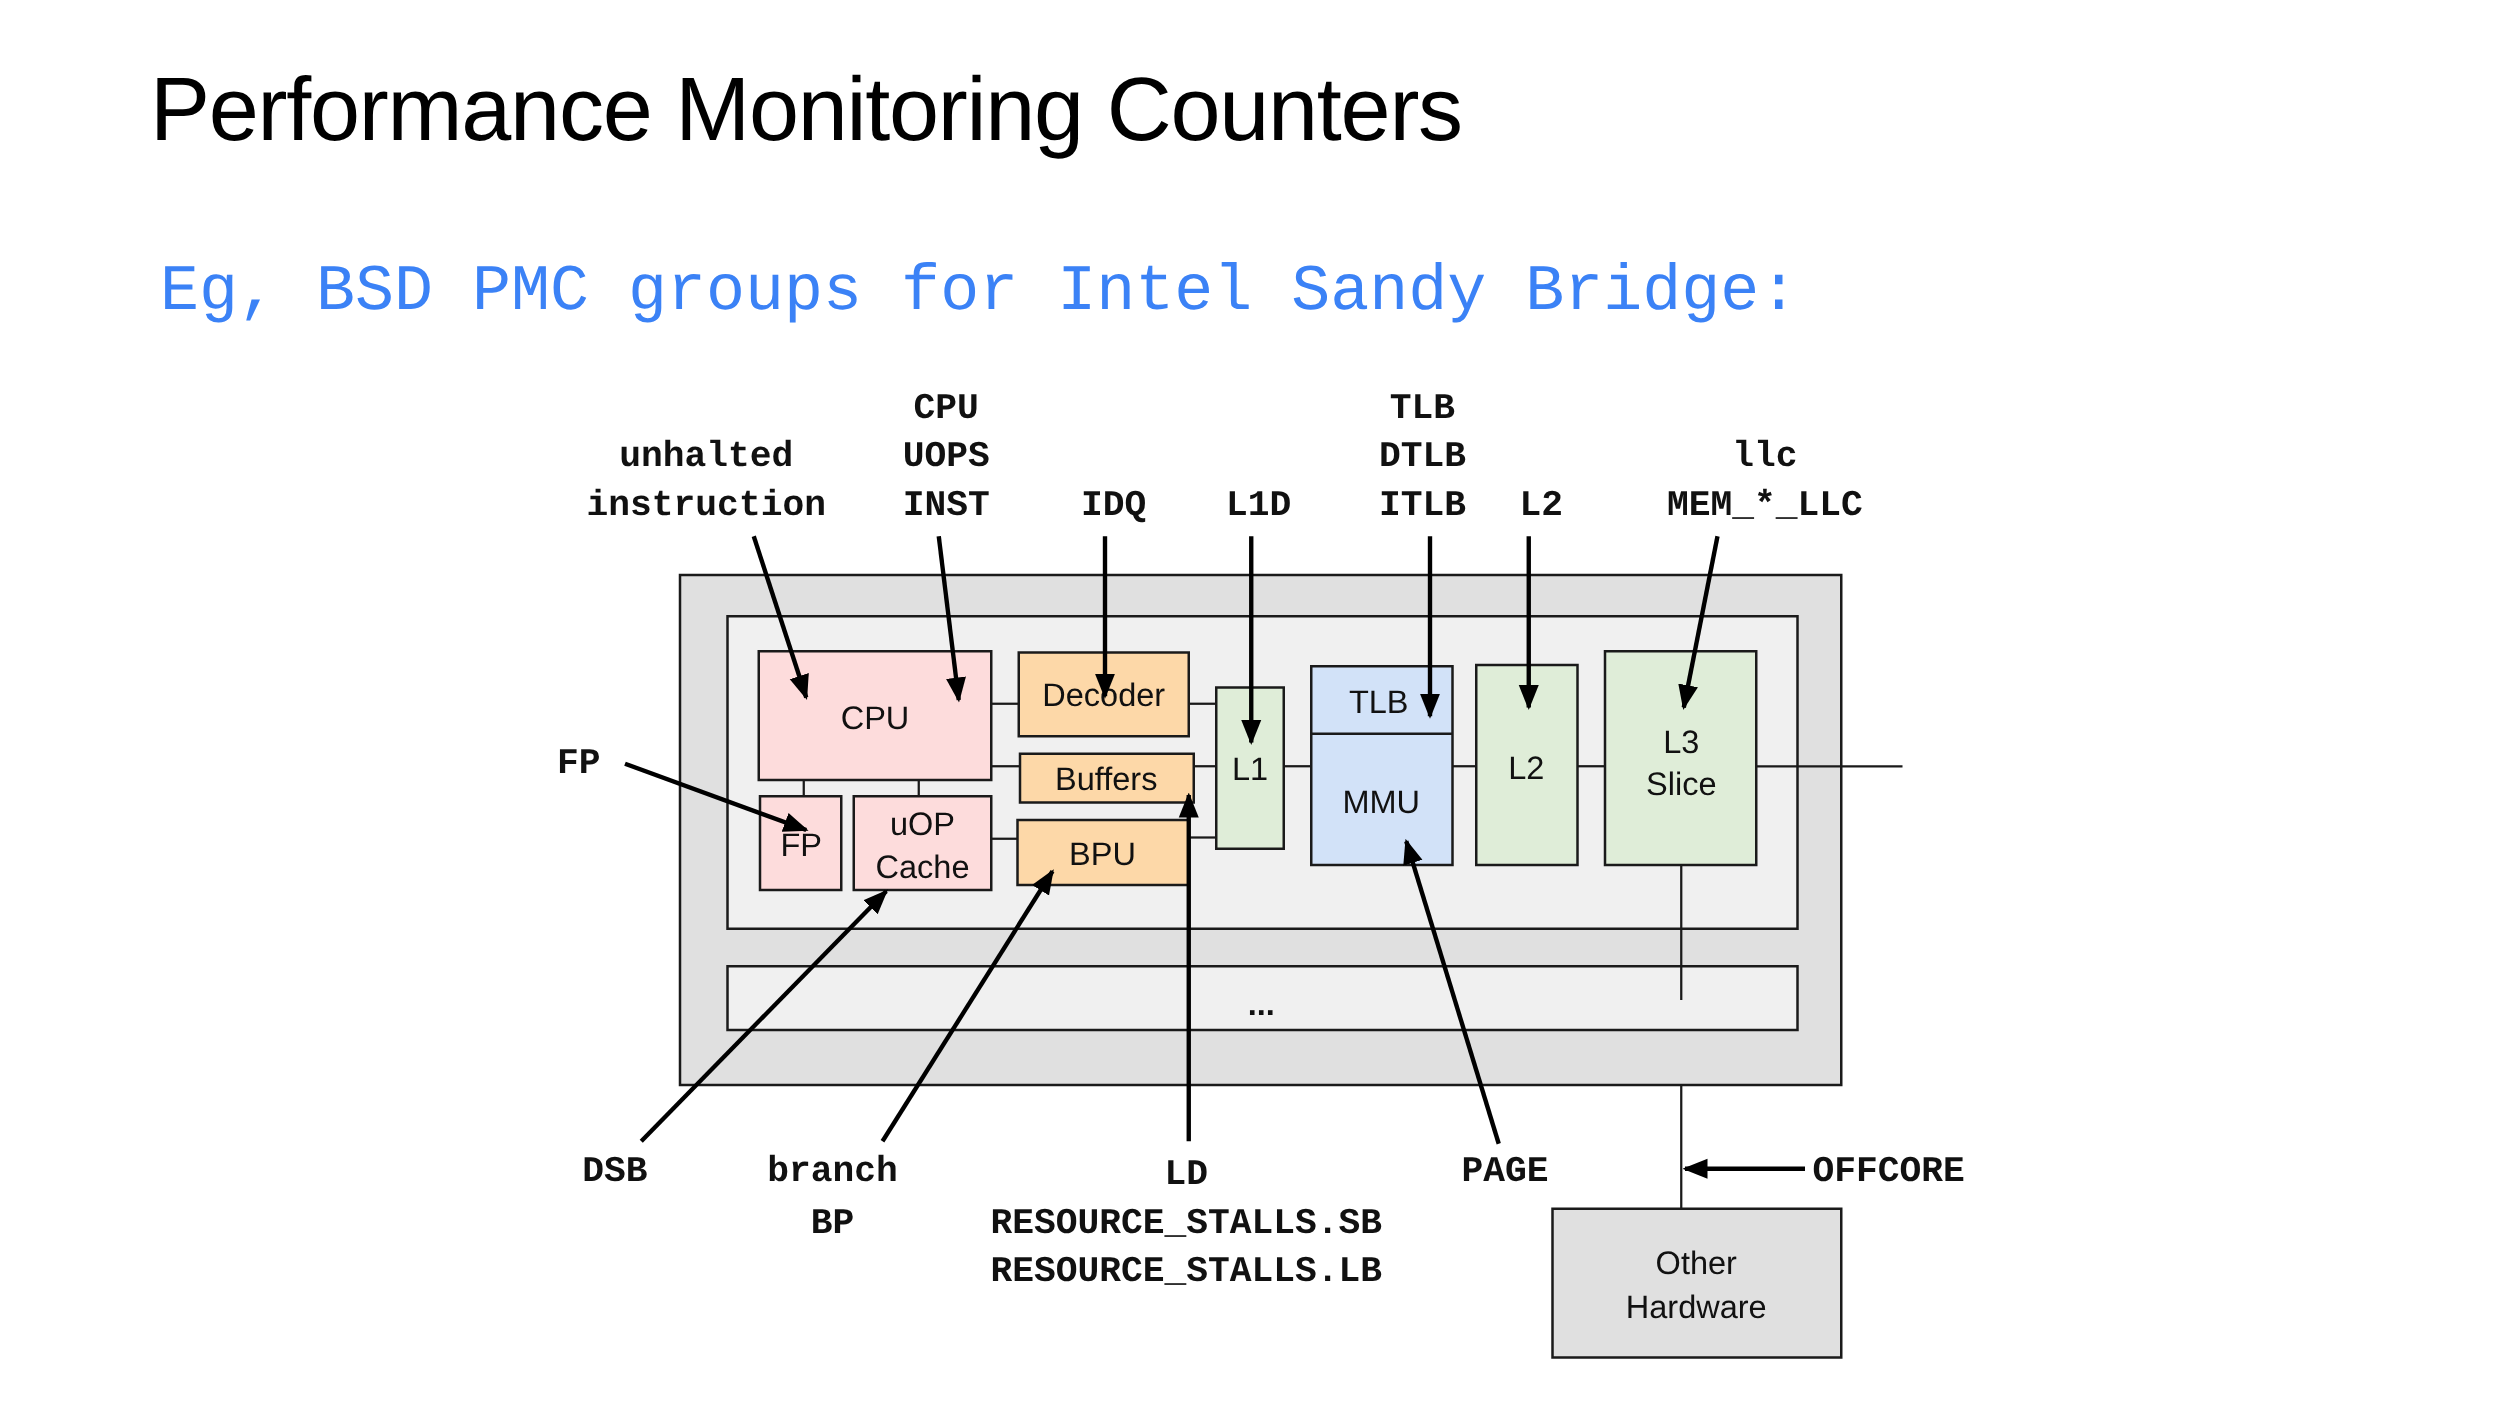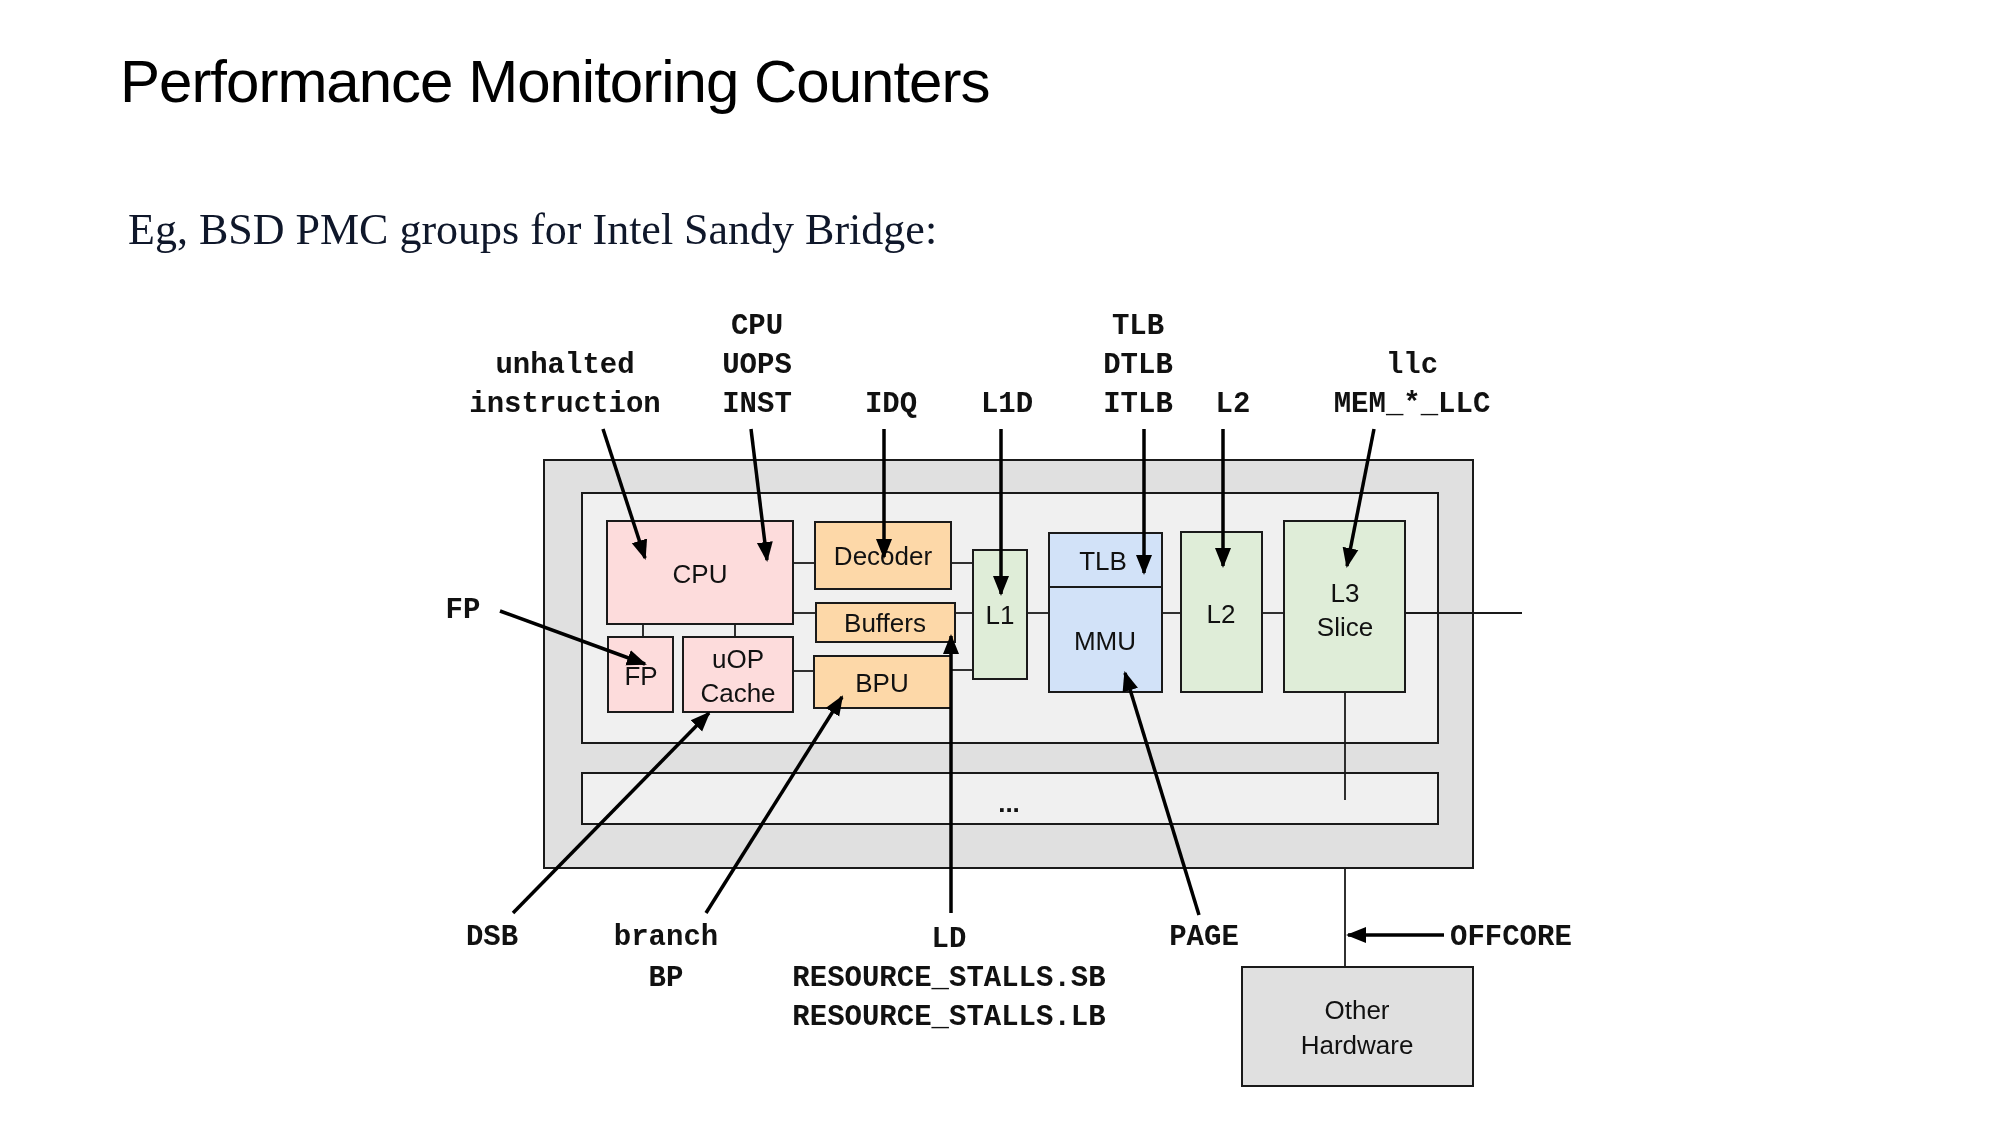--- a/index.html
+++ b/index.html
@@ -6,7 +6,7 @@
     body { width: 1998px; height: 1125px; position: relative; overflow: hidden; }
     .title {
       position: absolute; left: 120px; top: 52px;
-      font-family: "Liberation Sans", sans-serif; font-size: 60px; color: #000;
+      font-family: "Liberation Sans", sans-serif; font-size: 72px; color: #000;
       letter-spacing: -1px; white-space: nowrap; line-height: 1;
     }
     .subtitle {

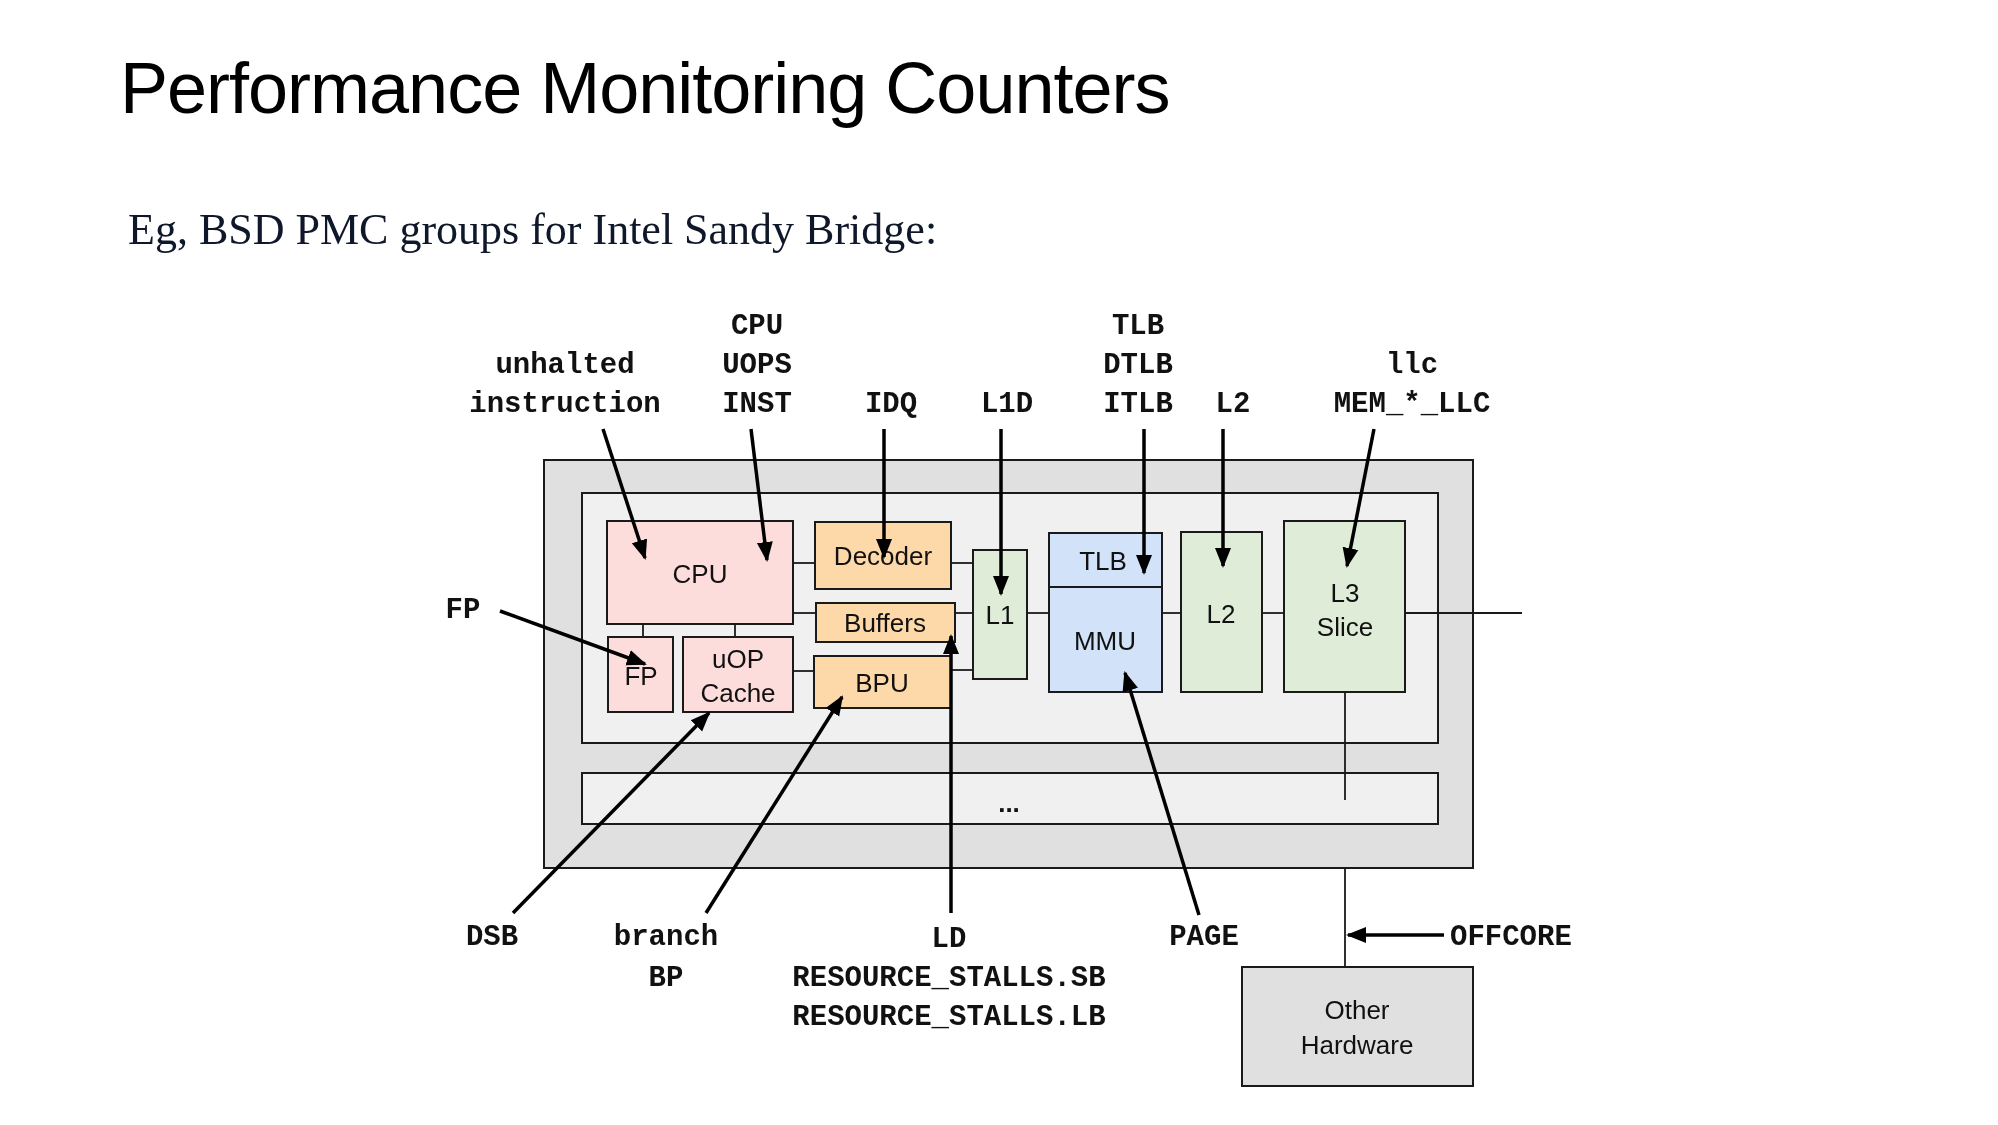--- a/index.html
+++ b/index.html
@@ -11,7 +11,7 @@
     }
     .subtitle {
       position: absolute; left: 128px; top: 208px;
-      font-family: Liberation Serif, serif; font-size: 44px; color: #0f172a;
+      font-family: Liberation Mono, monospace; font-size: 52px; color: #3b82f6;
       white-space: nowrap; line-height: 1;
     }
     svg.diagram { position: absolute; left: 0; top: 0; }

